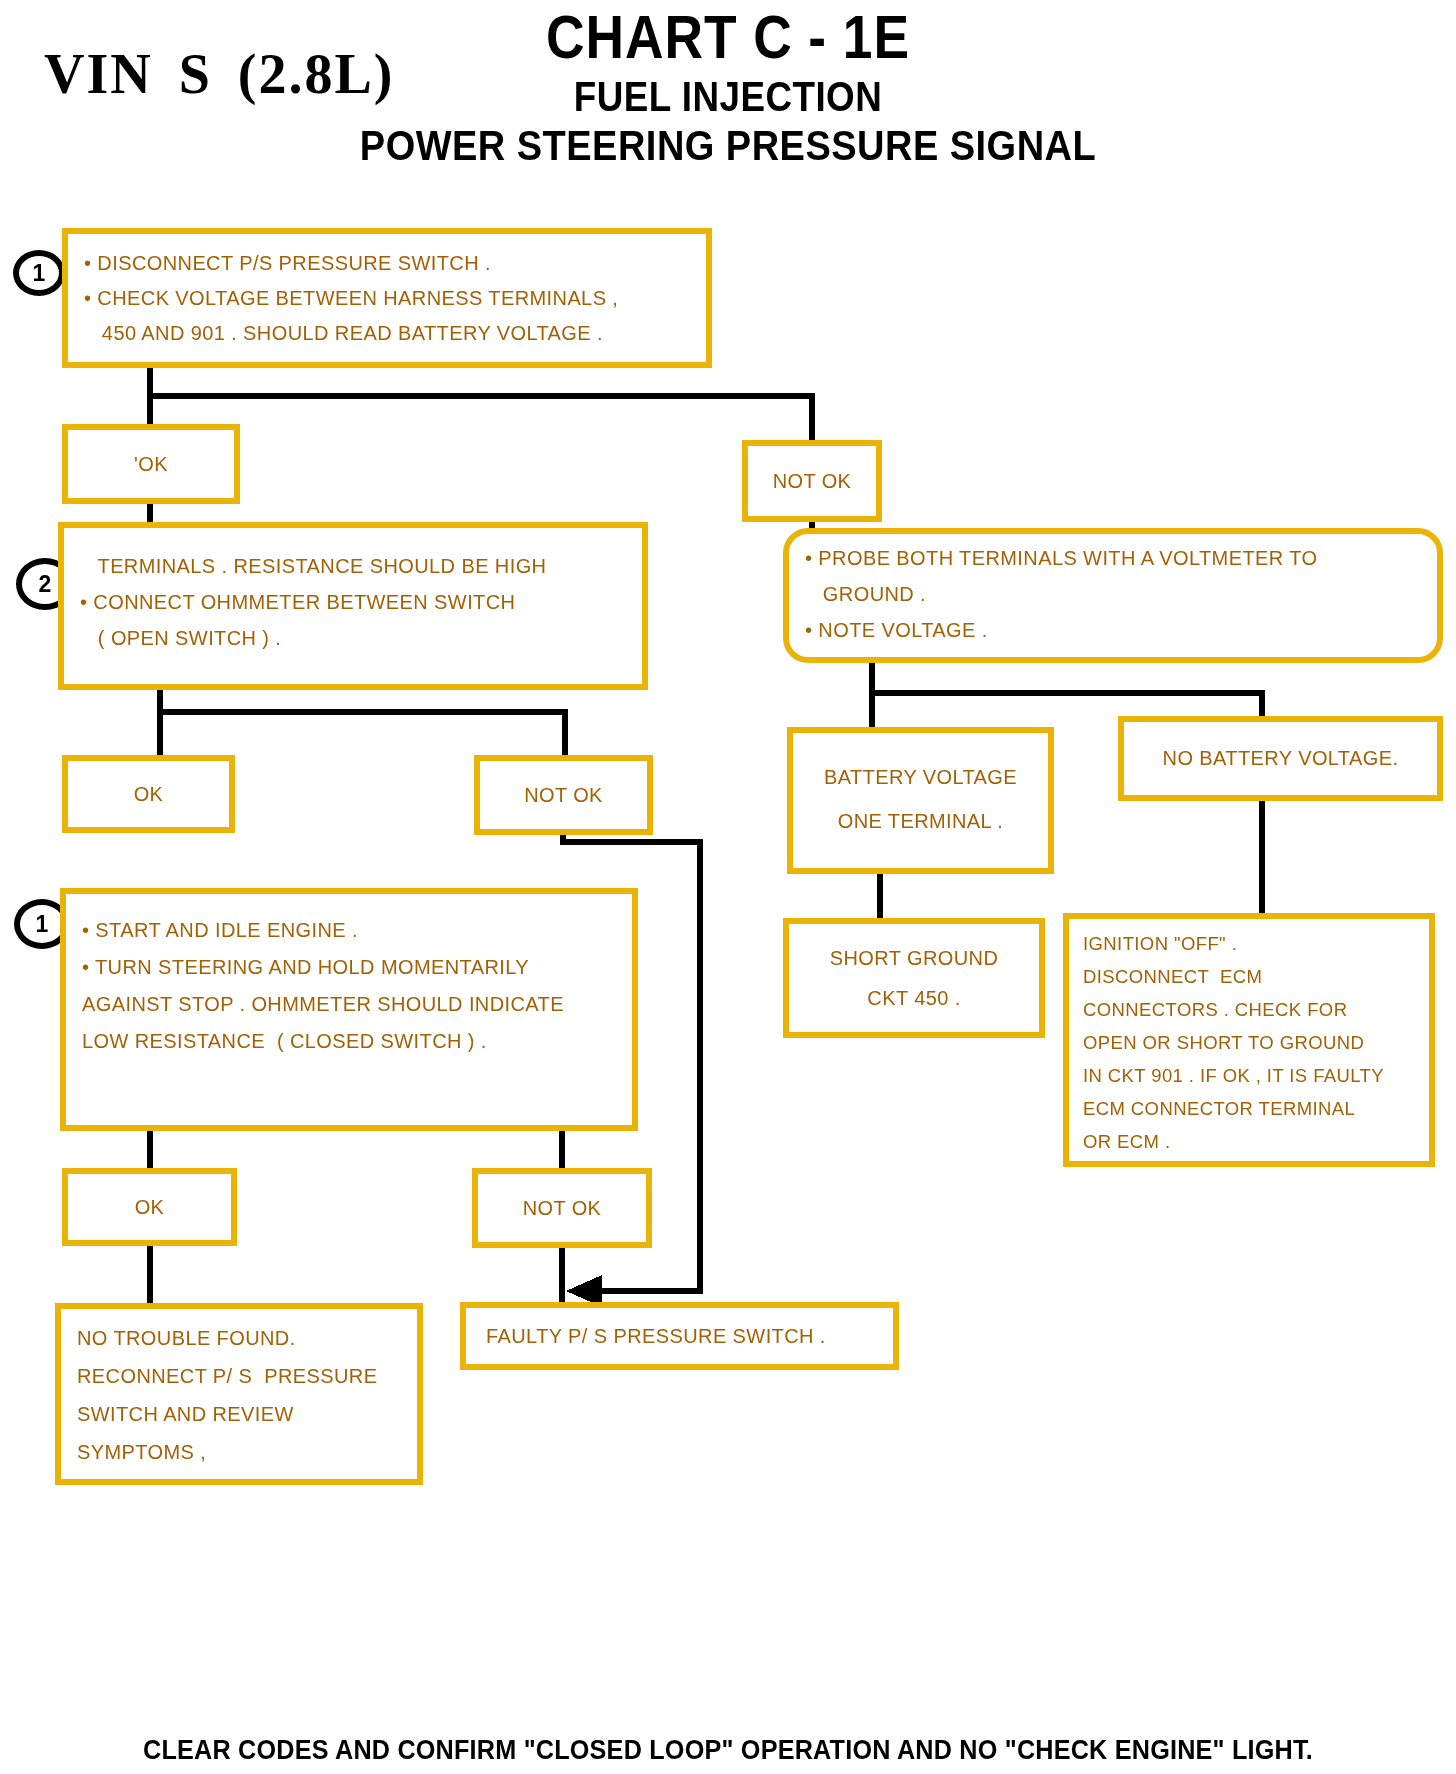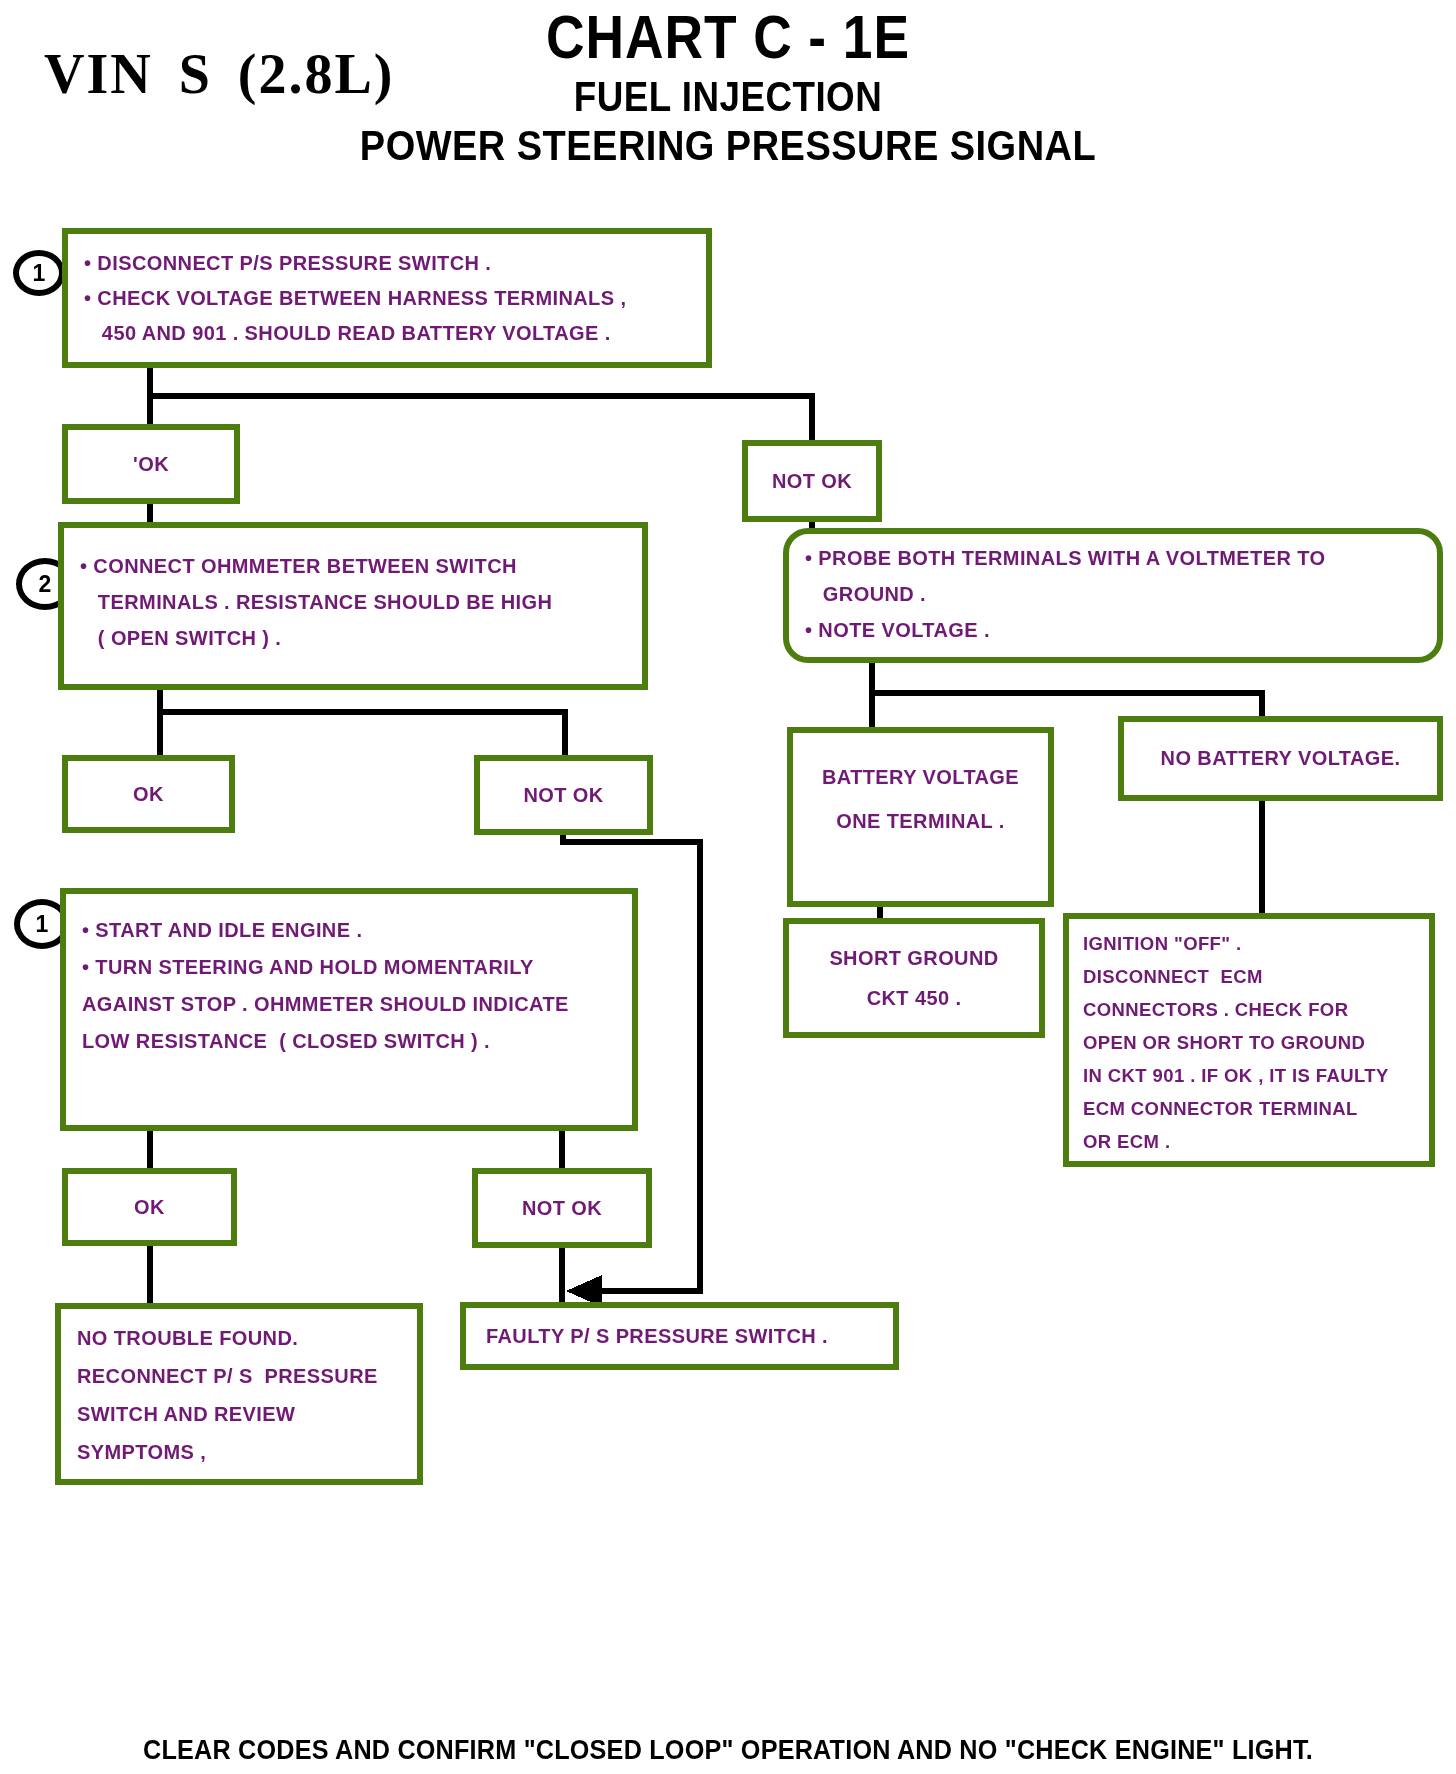--- a/index.html
+++ b/index.html
@@ -22,8 +22,8 @@
   svg.wires{position:absolute;left:0;top:0;z-index:1;}
   
   .node{
-    position:absolute;border:6px solid #4d7c0f;background:#fff;box-sizing:border-box;
-    z-index:2;font-weight:700;font-size:20px;letter-spacing:.4px;color:#701a75;
+    position:absolute;border:6px solid #eab308;background:#fff;box-sizing:border-box;
+    z-index:2;font-weight:400;font-size:20px;letter-spacing:.4px;color:#a16207;
   }
   .line{white-space:pre;}
   .txt{padding-left:16px;padding-right:10px;}

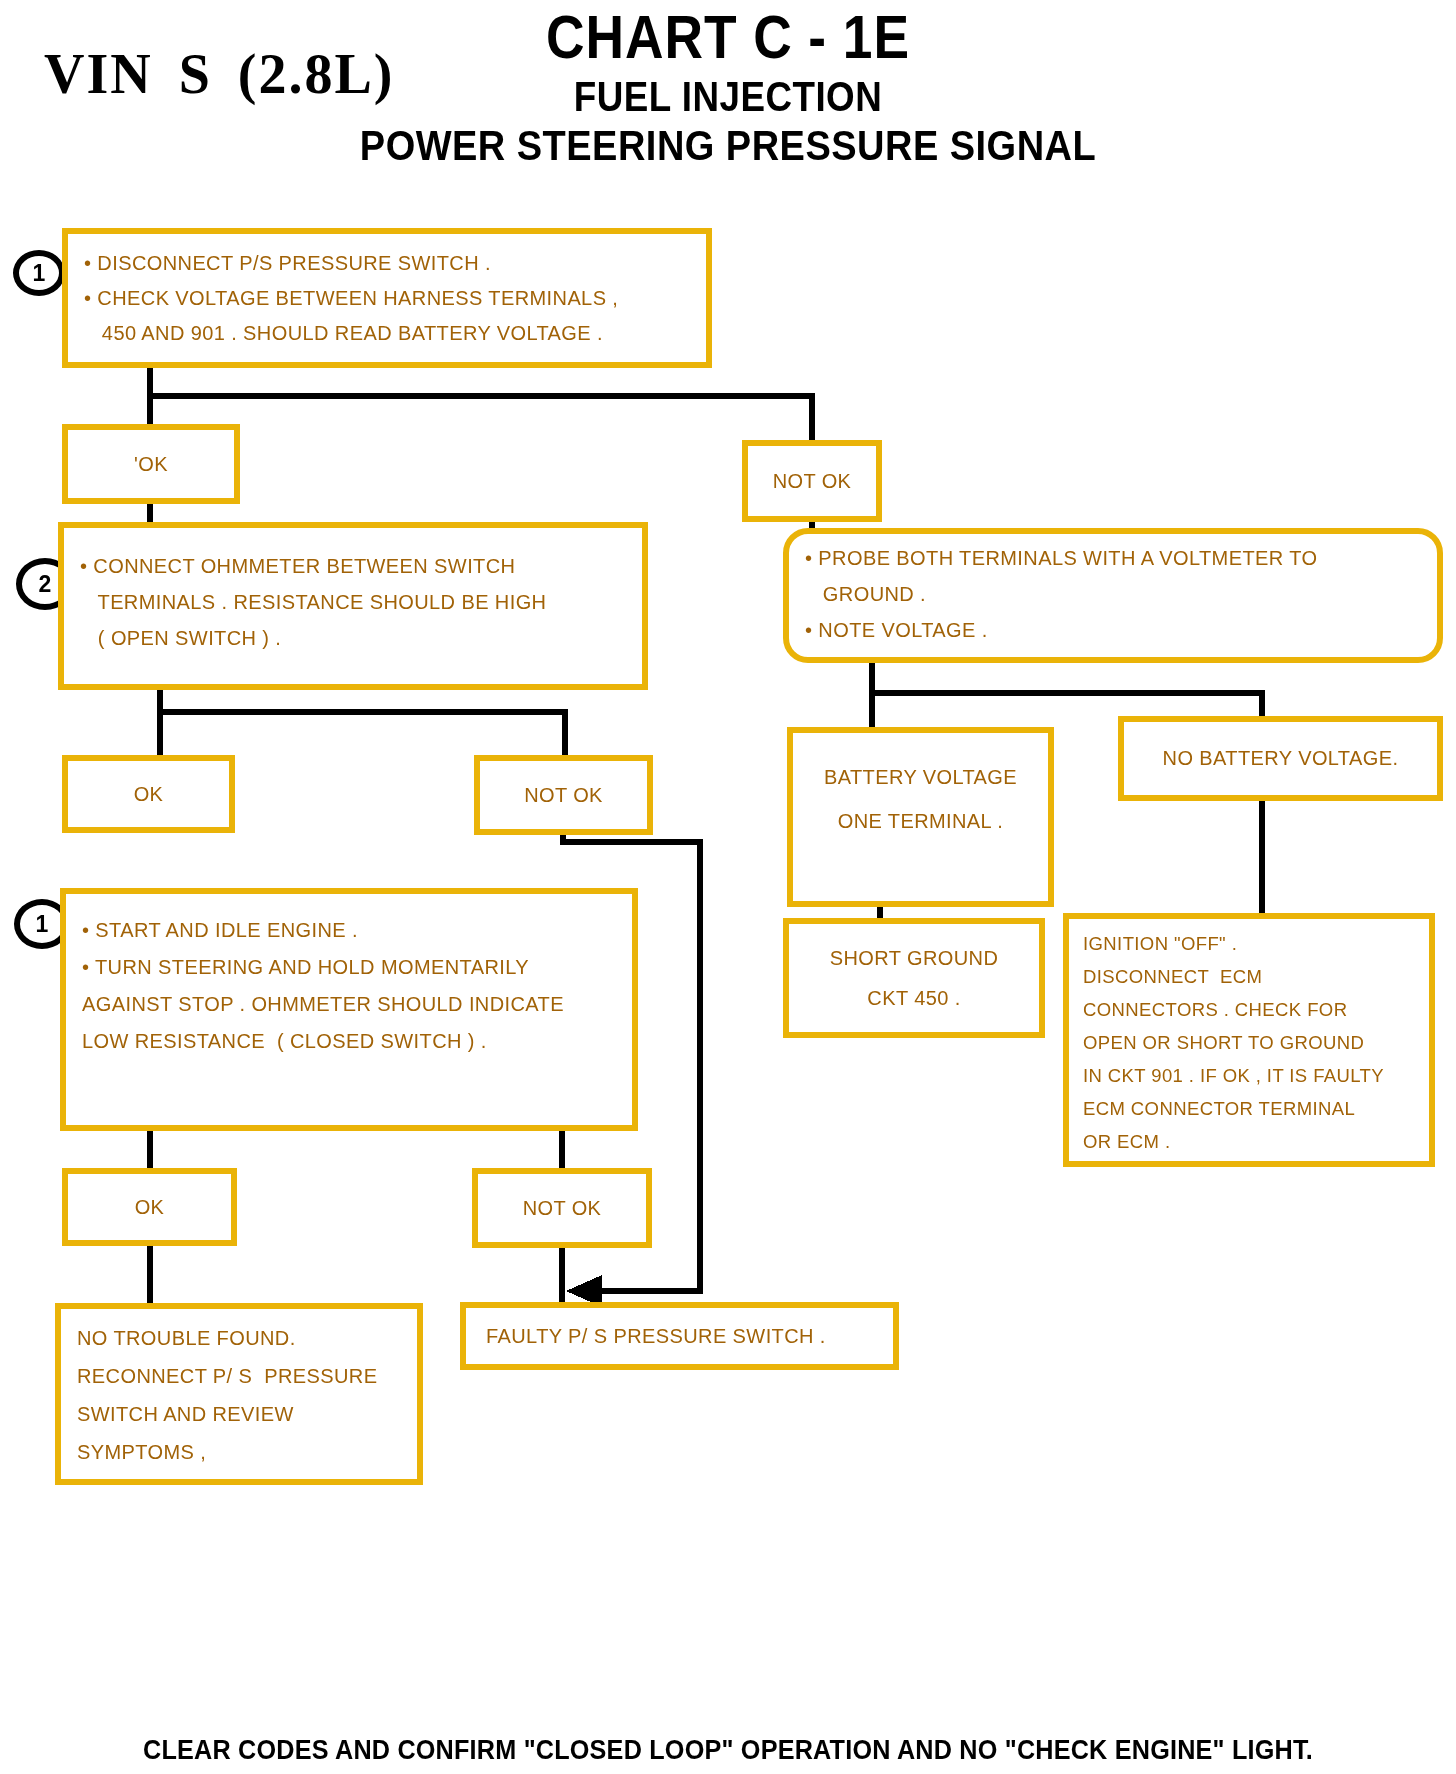--- a/index.html
+++ b/index.html
@@ -98,8 +98,8 @@
   </div>
 
   <div class="node txt" style="left:58px;top:522px;width:590px;height:168px;padding-top:20px;line-height:36px;">
+    <div class="line">   TERMINALS . RESISTANCE SHOULD BE HIGH</div>
     <div class="line">• CONNECT OHMMETER BETWEEN SWITCH</div>
-    <div class="line">   TERMINALS . RESISTANCE SHOULD BE HIGH</div>
     <div class="line">   ( OPEN SWITCH ) .</div>
   </div>
 

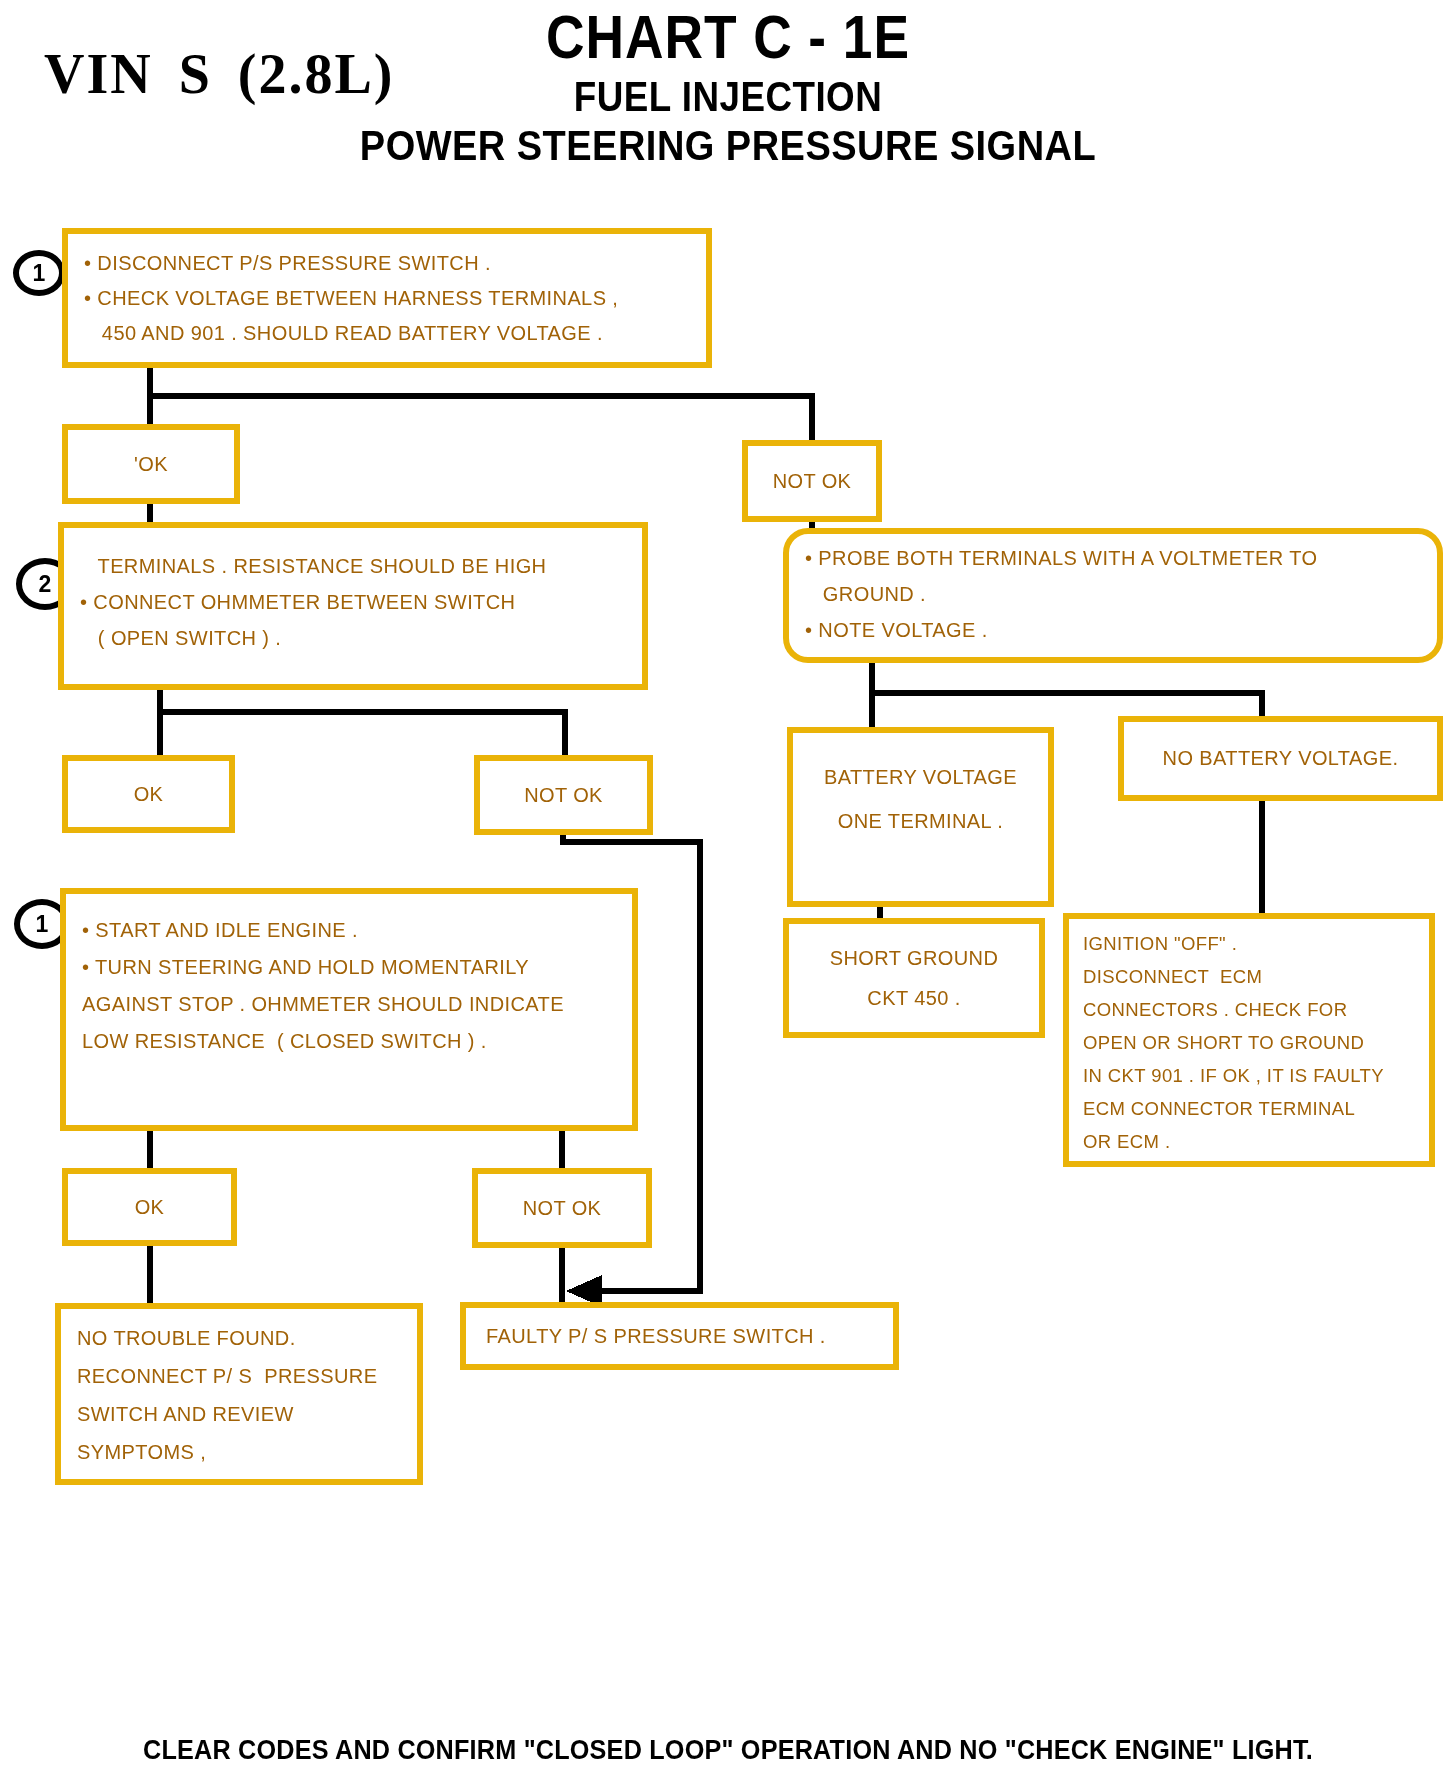--- a/index.html
+++ b/index.html
@@ -116,7 +116,7 @@
     <span>NOT OK</span>
   </div>
 
-  <div class="node center" style="left:787px;top:727px;width:267px;height:180px;padding-top:22px;line-height:44px;">
+  <div class="node center" style="left:787px;top:727px;width:267px;height:147px;padding-top:22px;line-height:44px;">
     <div class="line">BATTERY VOLTAGE</div>
     <div class="line">ONE TERMINAL .</div>
   </div>

